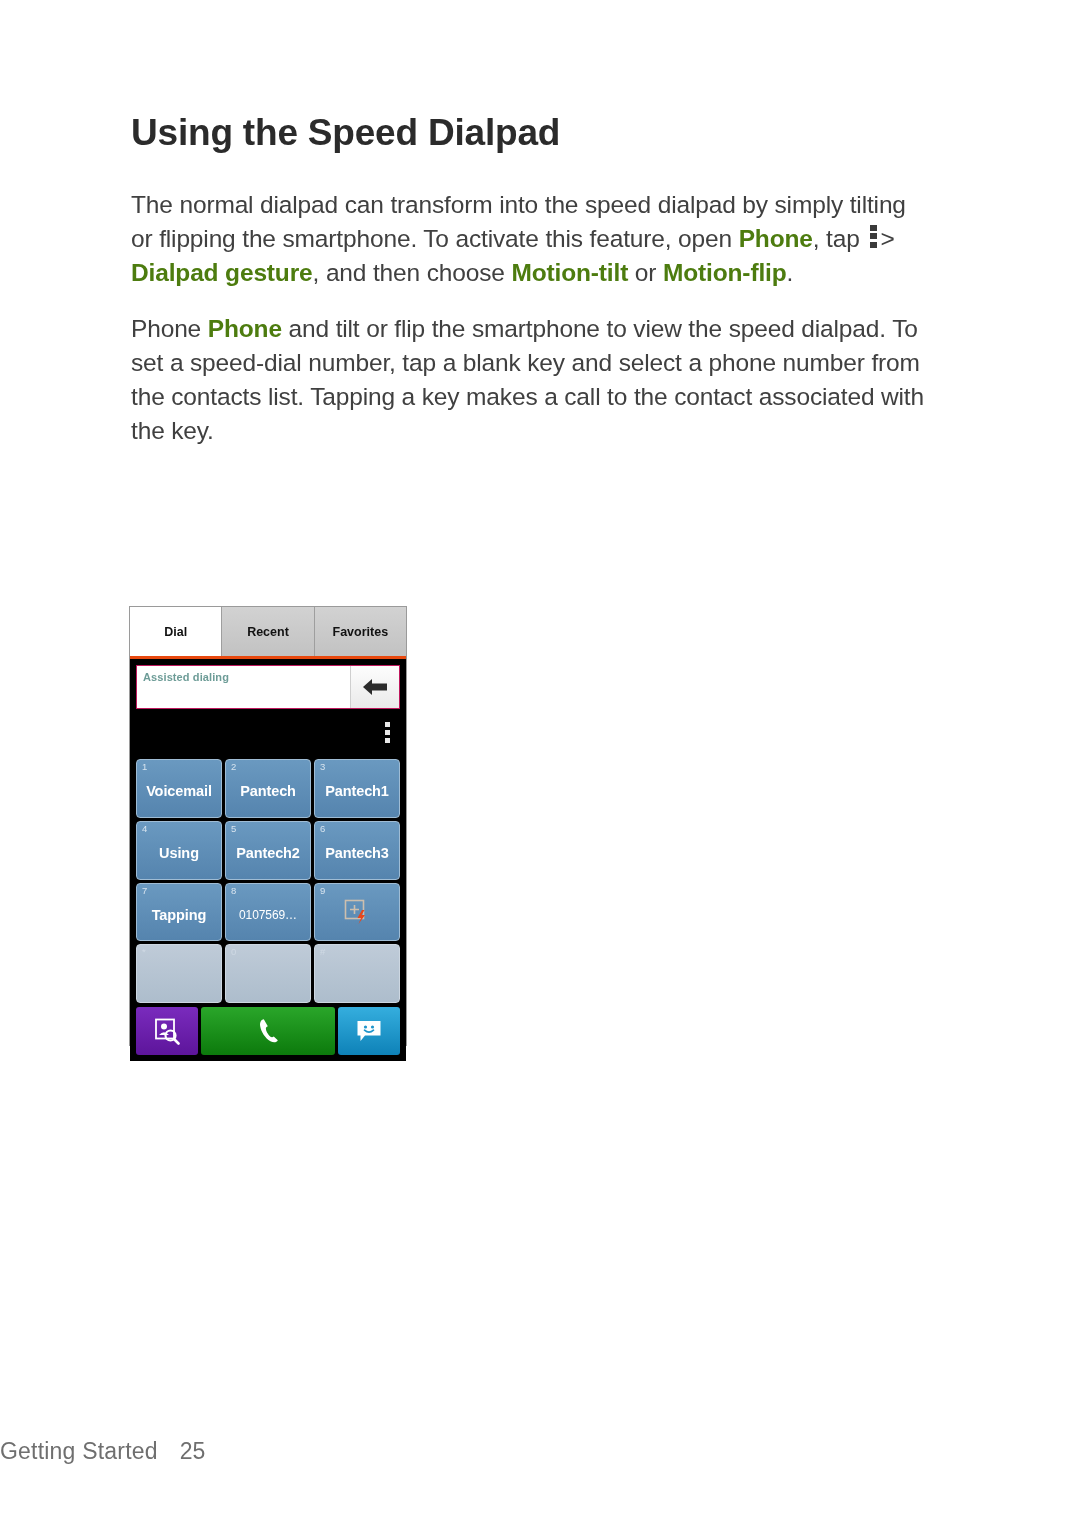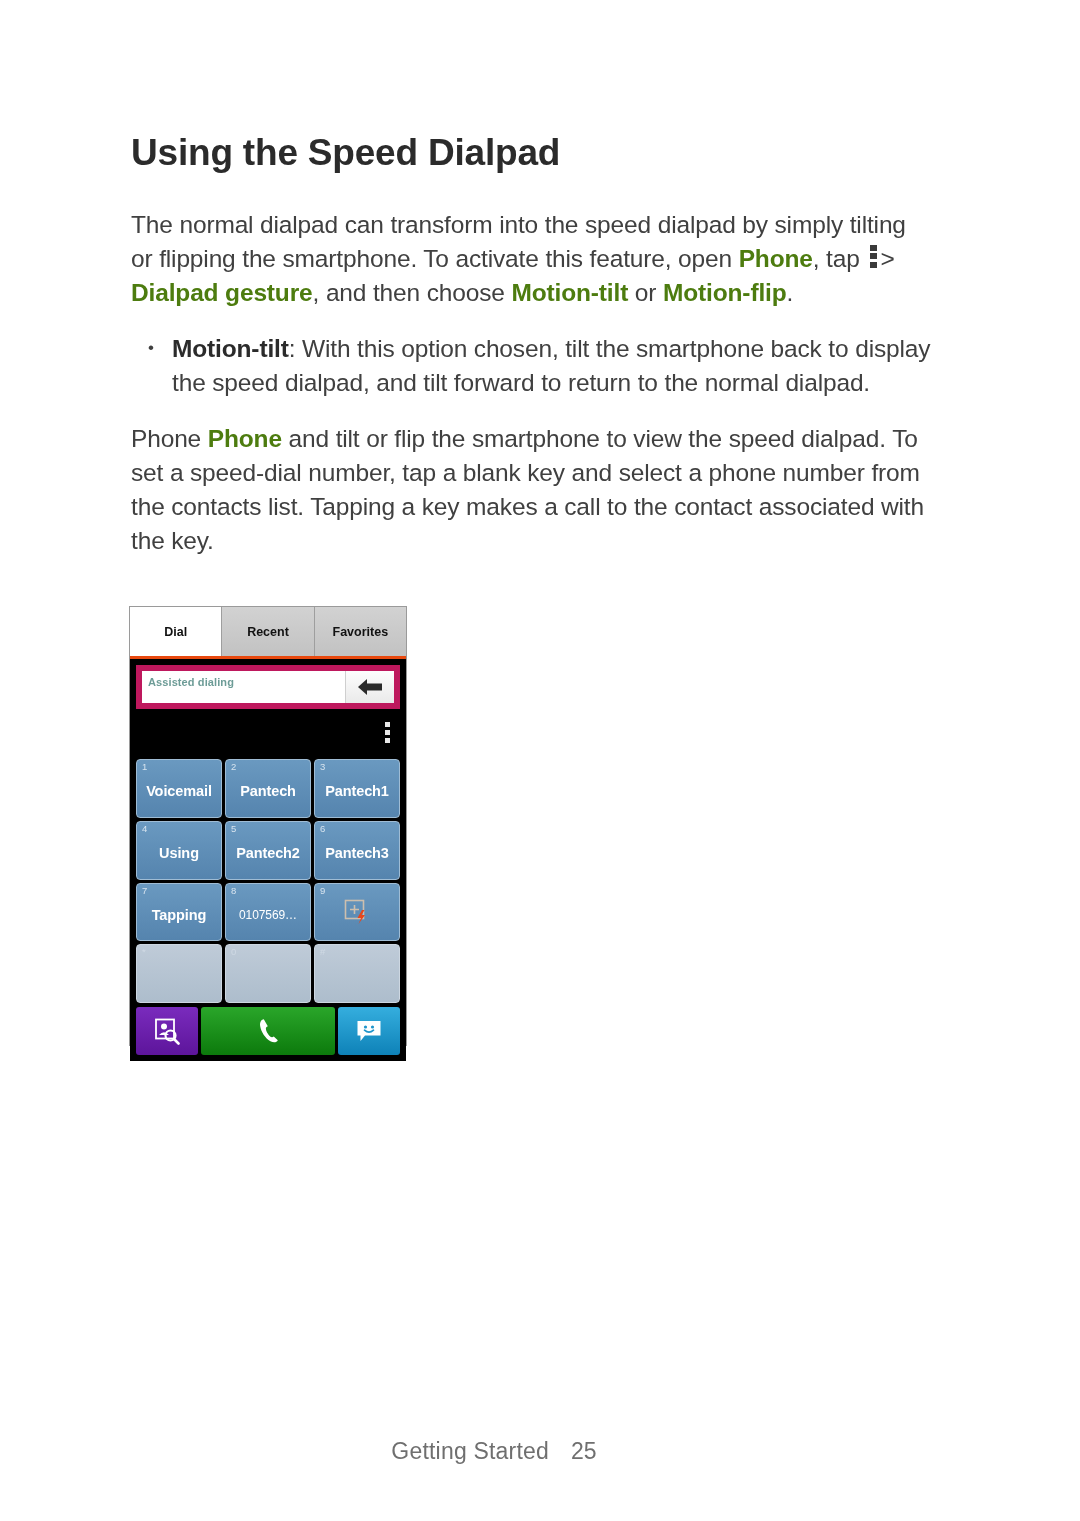--- a/index.html
+++ b/index.html
@@ -29,7 +29,6 @@
     left: 131px;
     top: 112px;
     width: 800px;
-    margin-top: 20px;
   }
 
   h1.page-title {

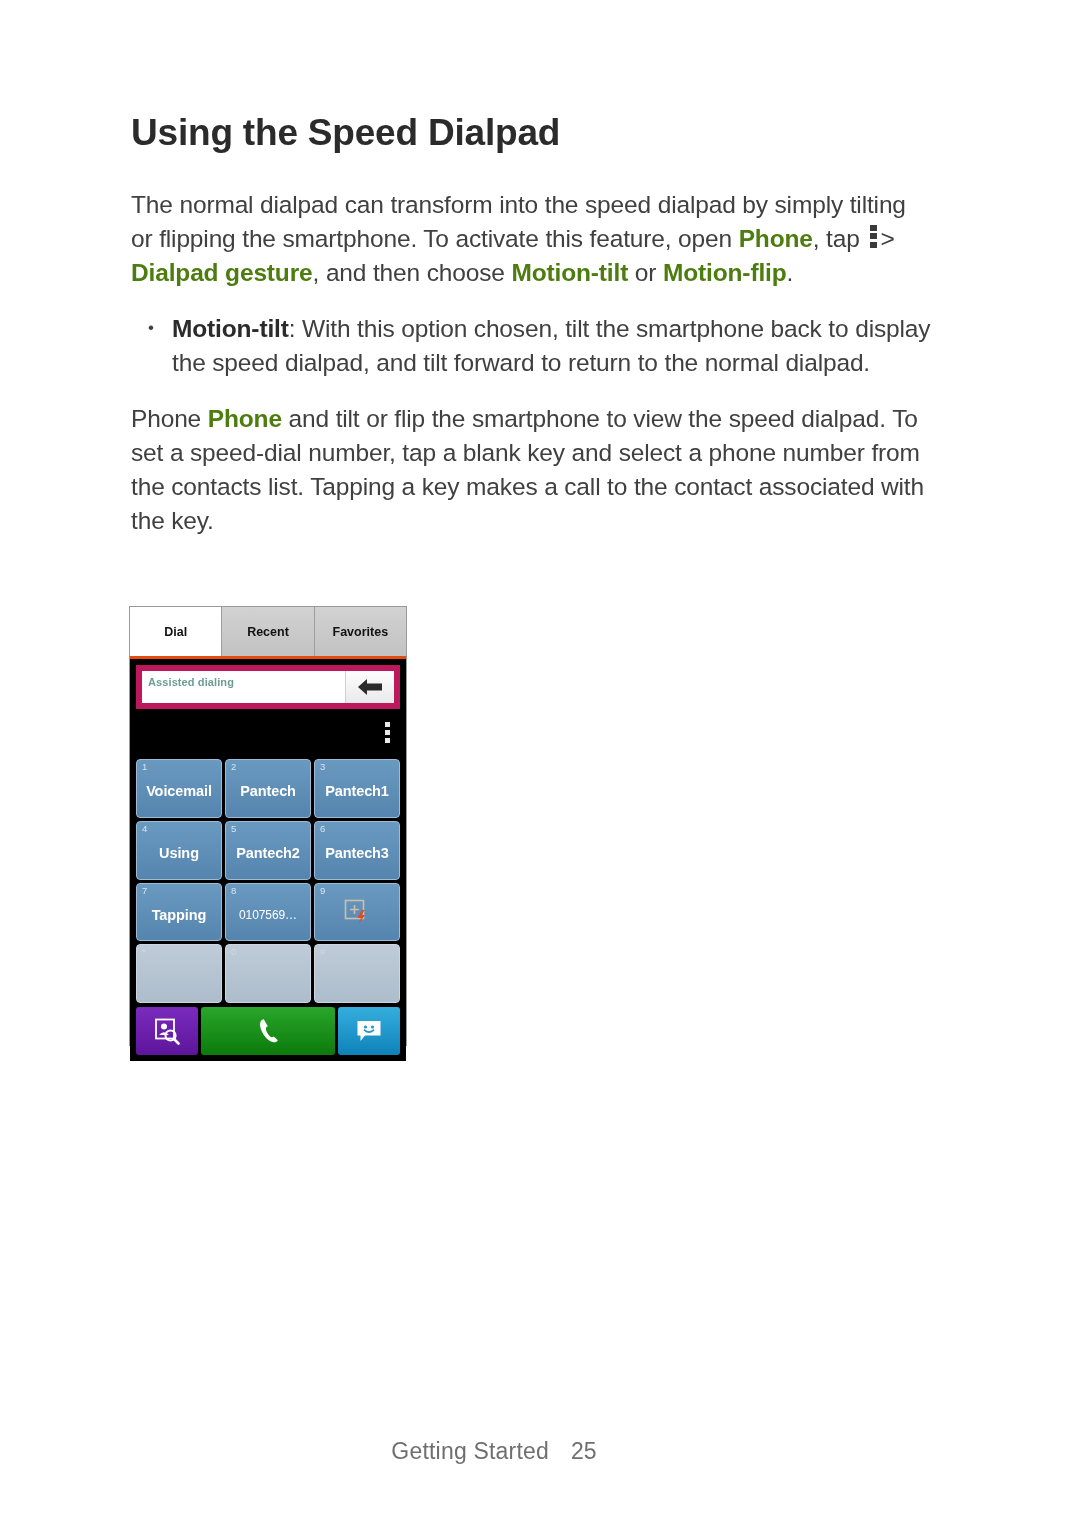--- a/index.html
+++ b/index.html
@@ -276,7 +276,6 @@
     <p class="body-para"><span>The normal dialpad can transform into the speed dialpad by simply tilting or flipping the smartphone. To activate this feature, open </span><b>Phone</b><span>, tap </span><span class="overflow-inline"><i></i><i></i><i></i></span><span>&gt;</span> <b>Dialpad gesture</b><span>, and then choose </span><b>Motion-tilt</b><span> or </span><b>Motion-flip</b><span>.</span></p>
 
     <ul class="bullets">
-      <li><b>Motion-tilt</b><span>: With this option chosen, tilt the smartphone back to display the speed dialpad, and tilt forward to return to the normal dialpad.</span></li>
     </ul>
 
     <p class="body-para"><span>Phone </span><b>Phone</b><span> and tilt or flip the smartphone to view the speed dialpad. To set a speed-dial number, tap a blank key and select a phone number from the contacts list. Tapping a key makes a call to the contact associated with the key.</span></p>

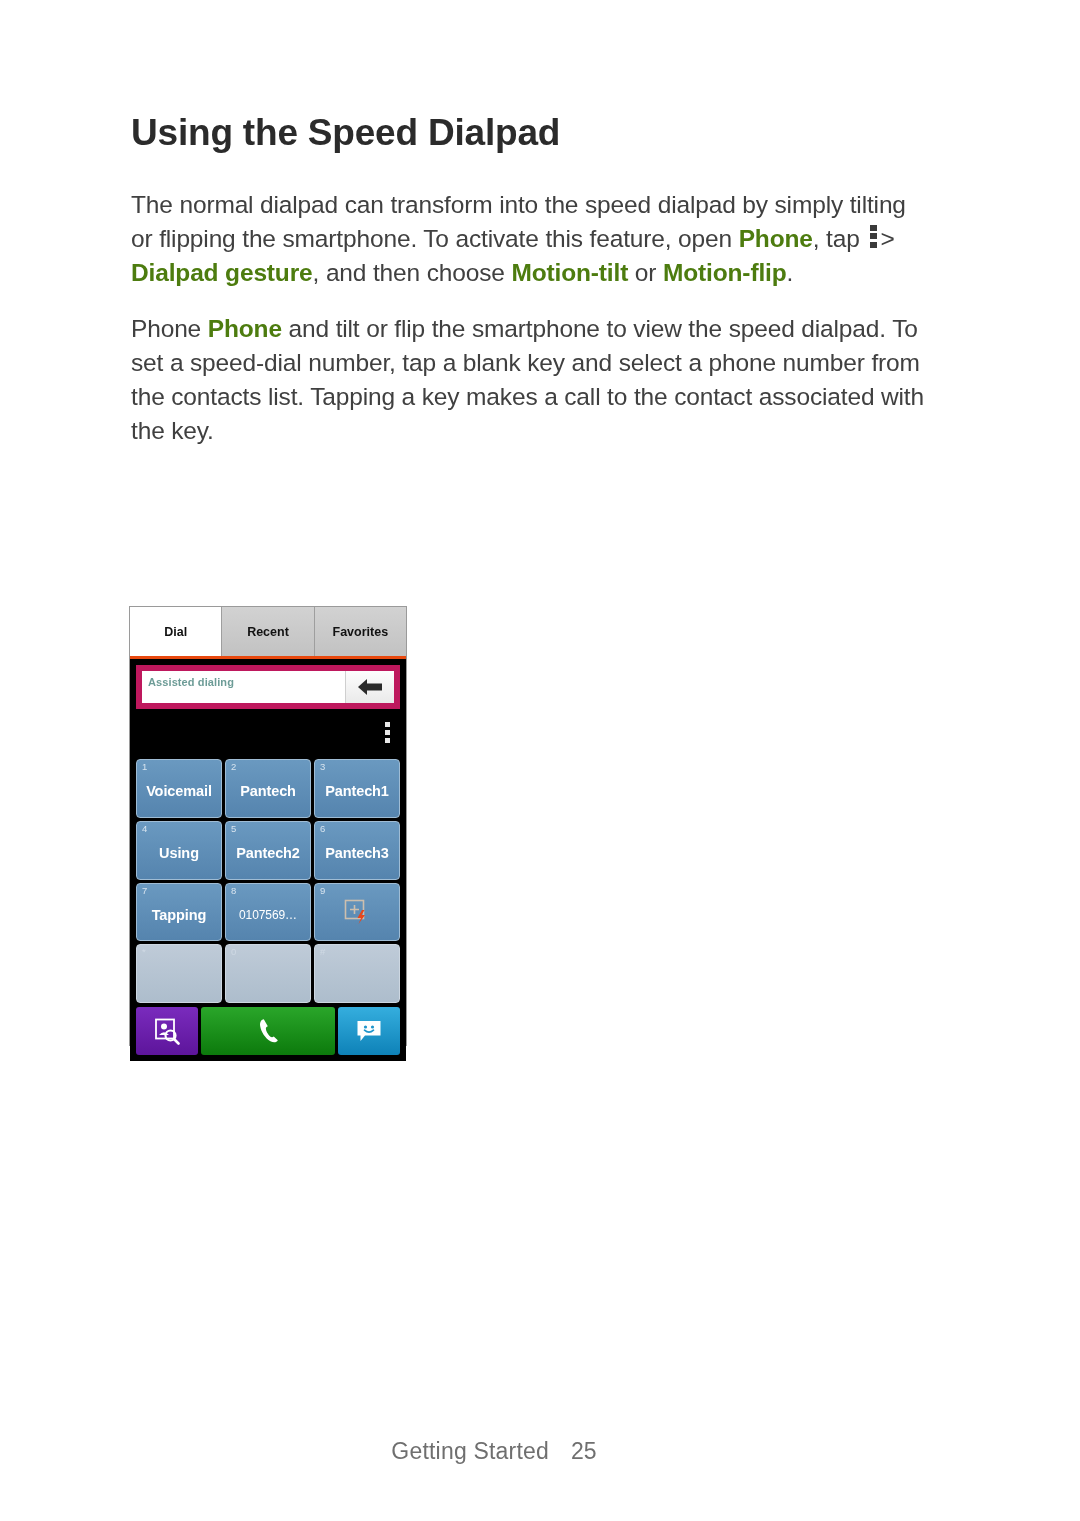--- a/index.html
+++ b/index.html
@@ -139,7 +139,7 @@
     display: flex;
     height: 44px;
     background: #ffffff;
-    border: 6px solid #be185d;
+    border: 1px solid #be185d;
     box-sizing: border-box;
   }
   .input-field {

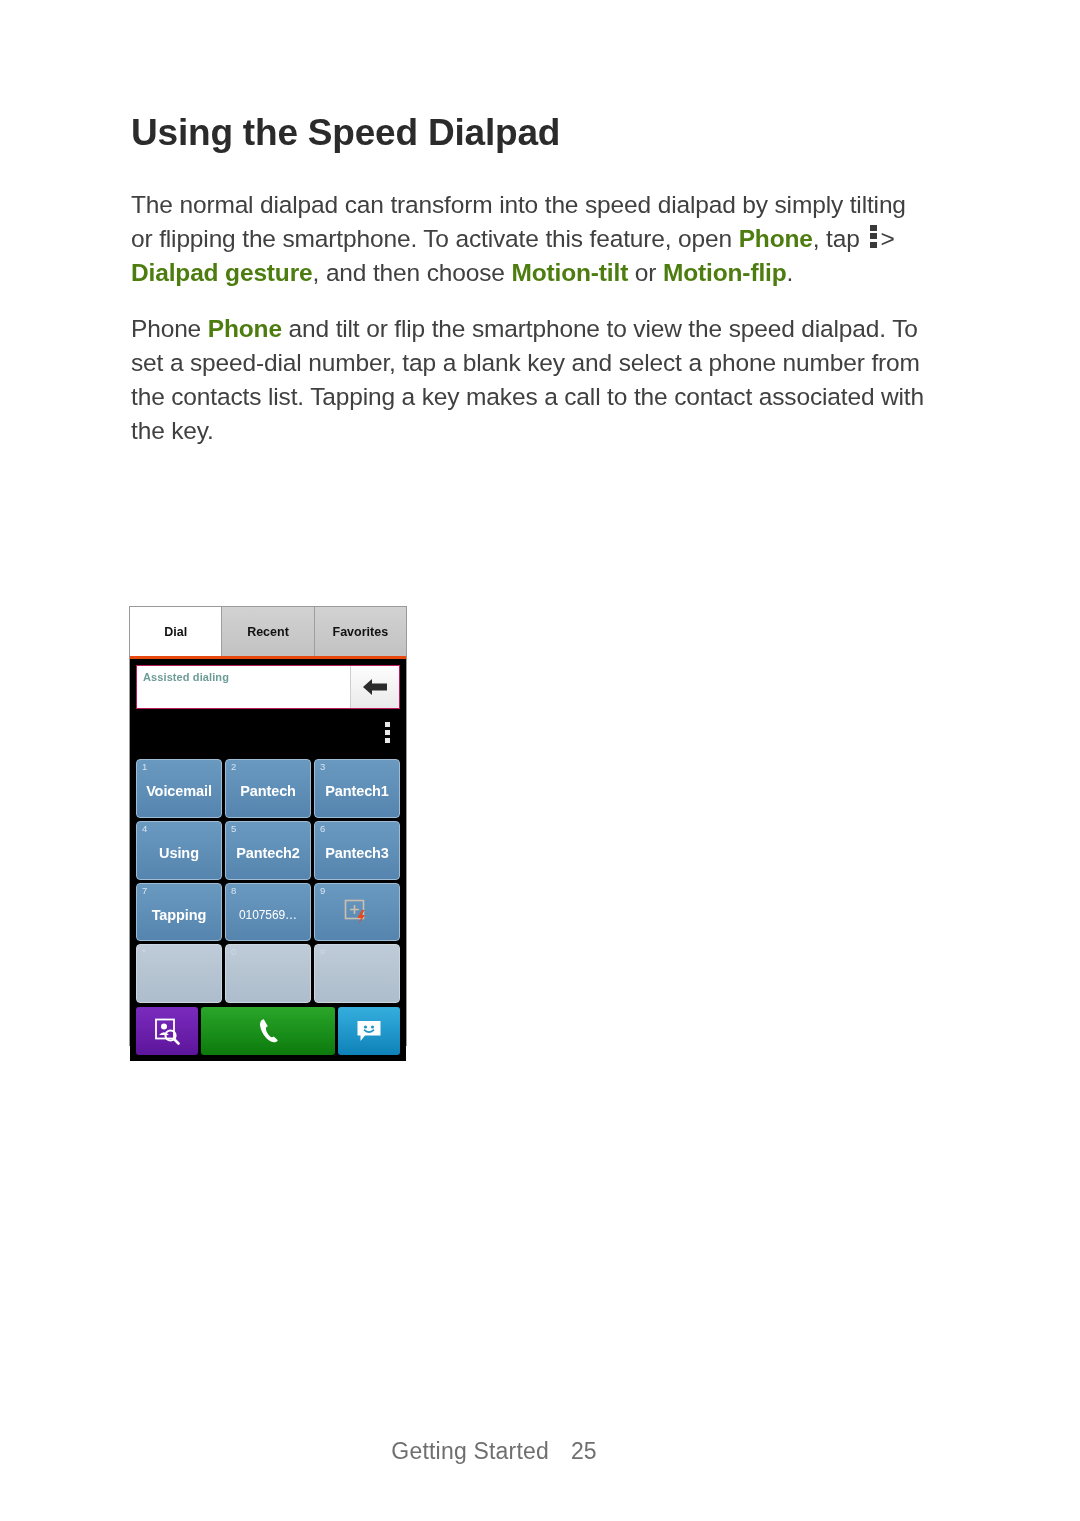--- a/index.html
+++ b/index.html
@@ -249,7 +249,7 @@
     left: 0;
     top: 1438px;
     width: 1080px;
-    text-align: center;
+    text-align: left;
     padding-right: 92px;
     box-sizing: border-box;
   }

